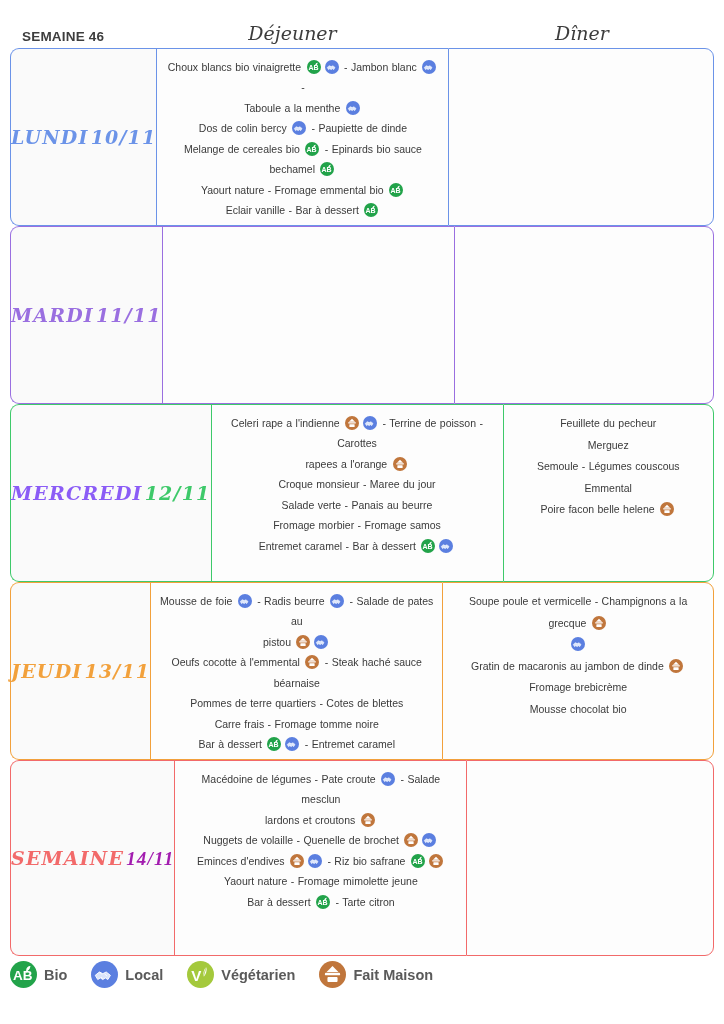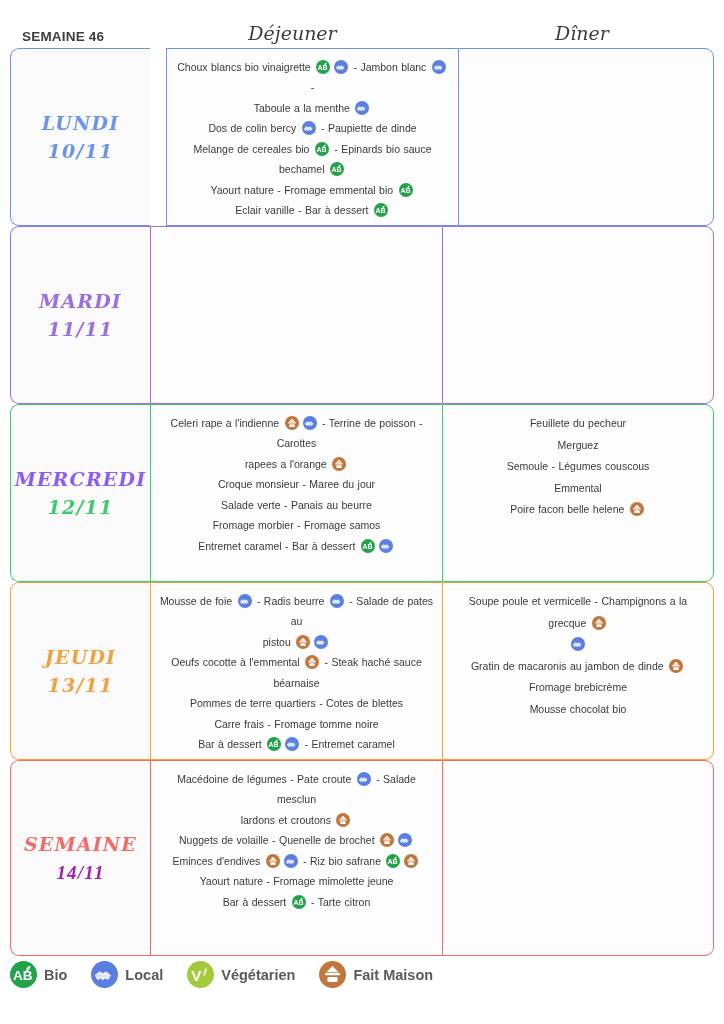--- a/index.html
+++ b/index.html
@@ -185,7 +185,7 @@
         <div class="day-name" style="color: rgb(107, 147, 232);">LUNDI</div>
         <div class="day-date" style="color: rgb(107, 147, 232);">10/11</div>
       </div>
-      <div class="cell cell-meal cell-lunch" style="color: rgb(107, 147, 232); margin-left: 16px;">
+      <div class="cell cell-meal cell-lunch" style="color: rgb(107, 147, 232);">
         <div class="menu-text">
           <div><span>Choux blancs bio vinaigrette </span><span class="badge badge-bio"><svg viewBox="0 0 32 32" aria-hidden="true">
                 <text x="15" y="23" font-family="Liberation Sans, sans-serif" font-size="16" font-weight="bold" fill="#ffffff" text-anchor="middle">AB</text>

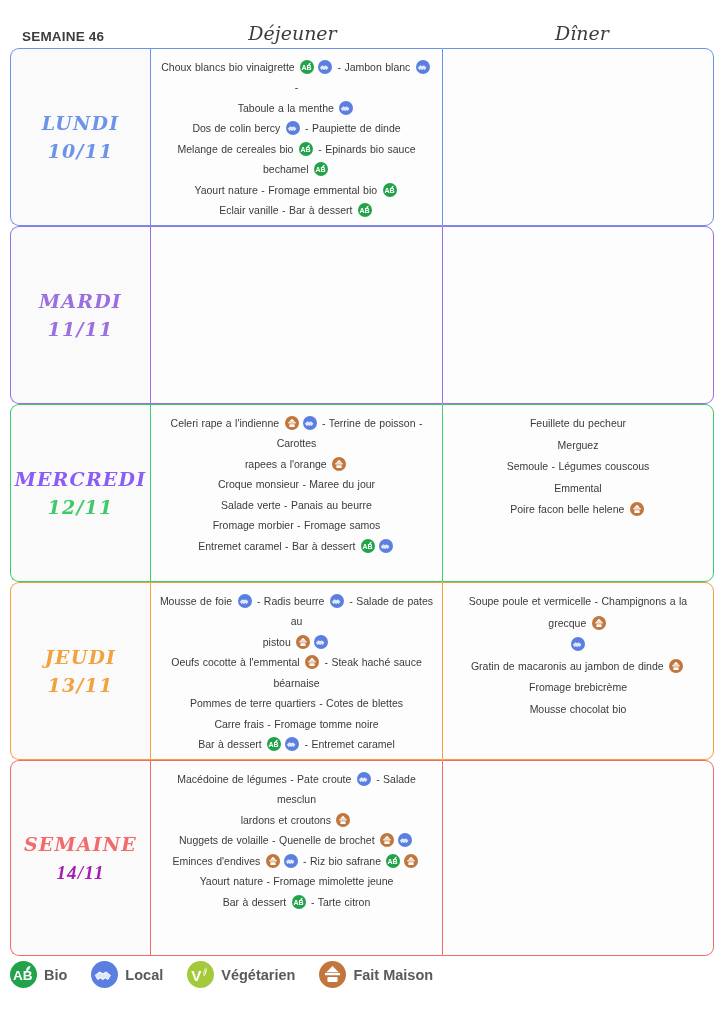--- a/index.html
+++ b/index.html
@@ -69,10 +69,10 @@
     border-radius: 9px 0 0 9px;
     border-right: none;
     display: flex;
-    flex-direction: column;
+    flex-direction: row;
     align-items: center;
     justify-content: center;
-    gap: 9px;
+    gap: 2px;
     background: #fafafa;
   }
   .day-name, .day-date {

